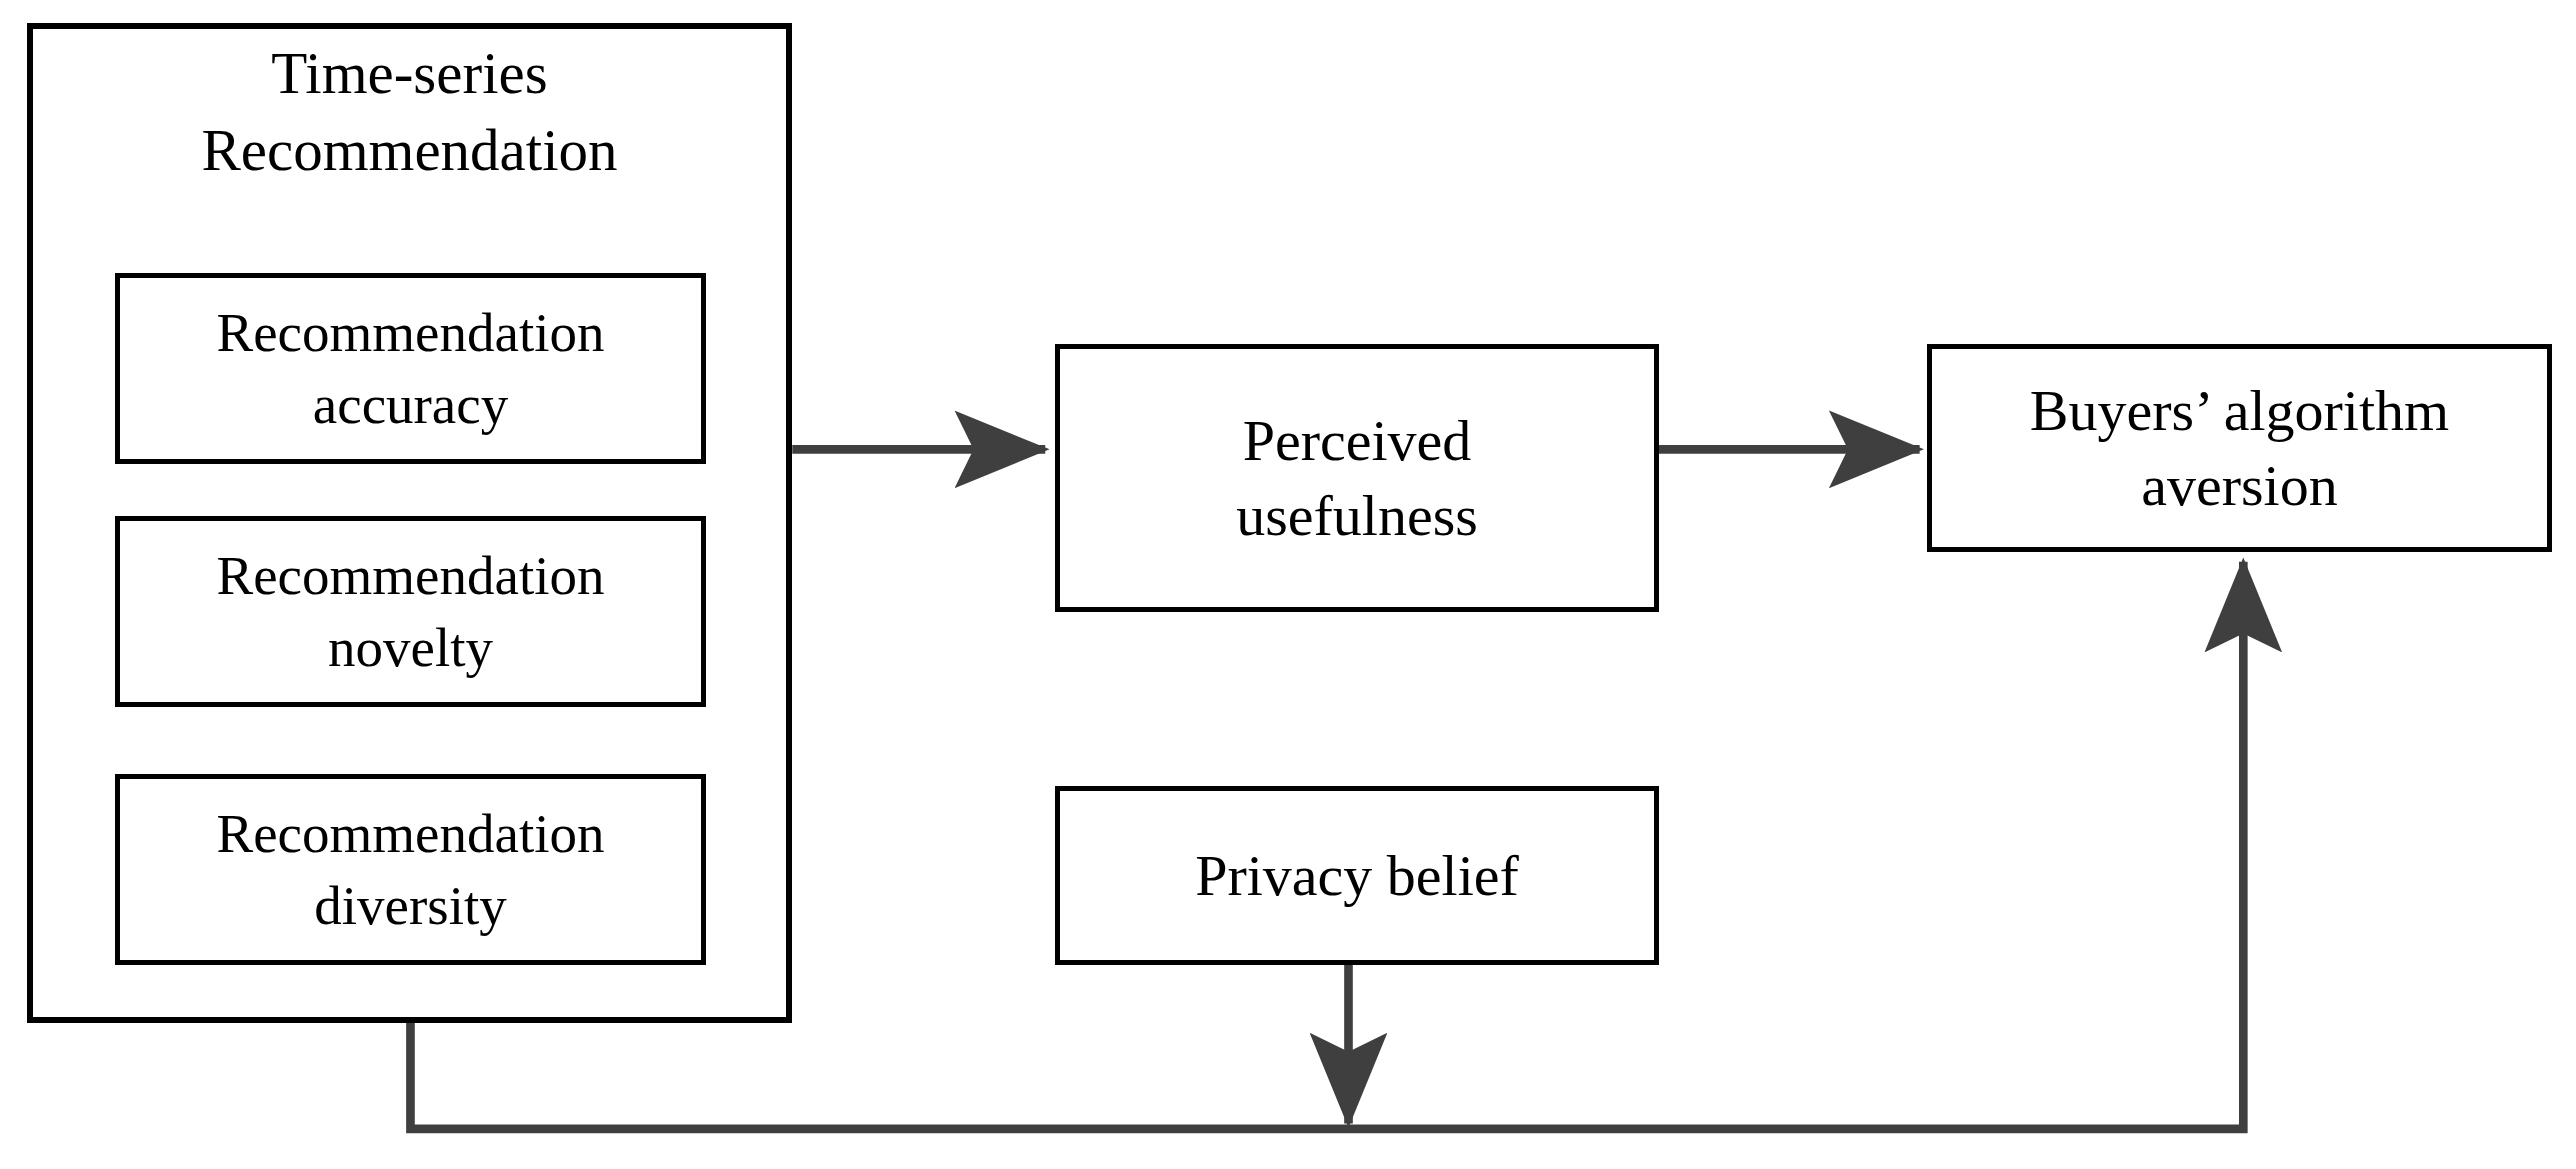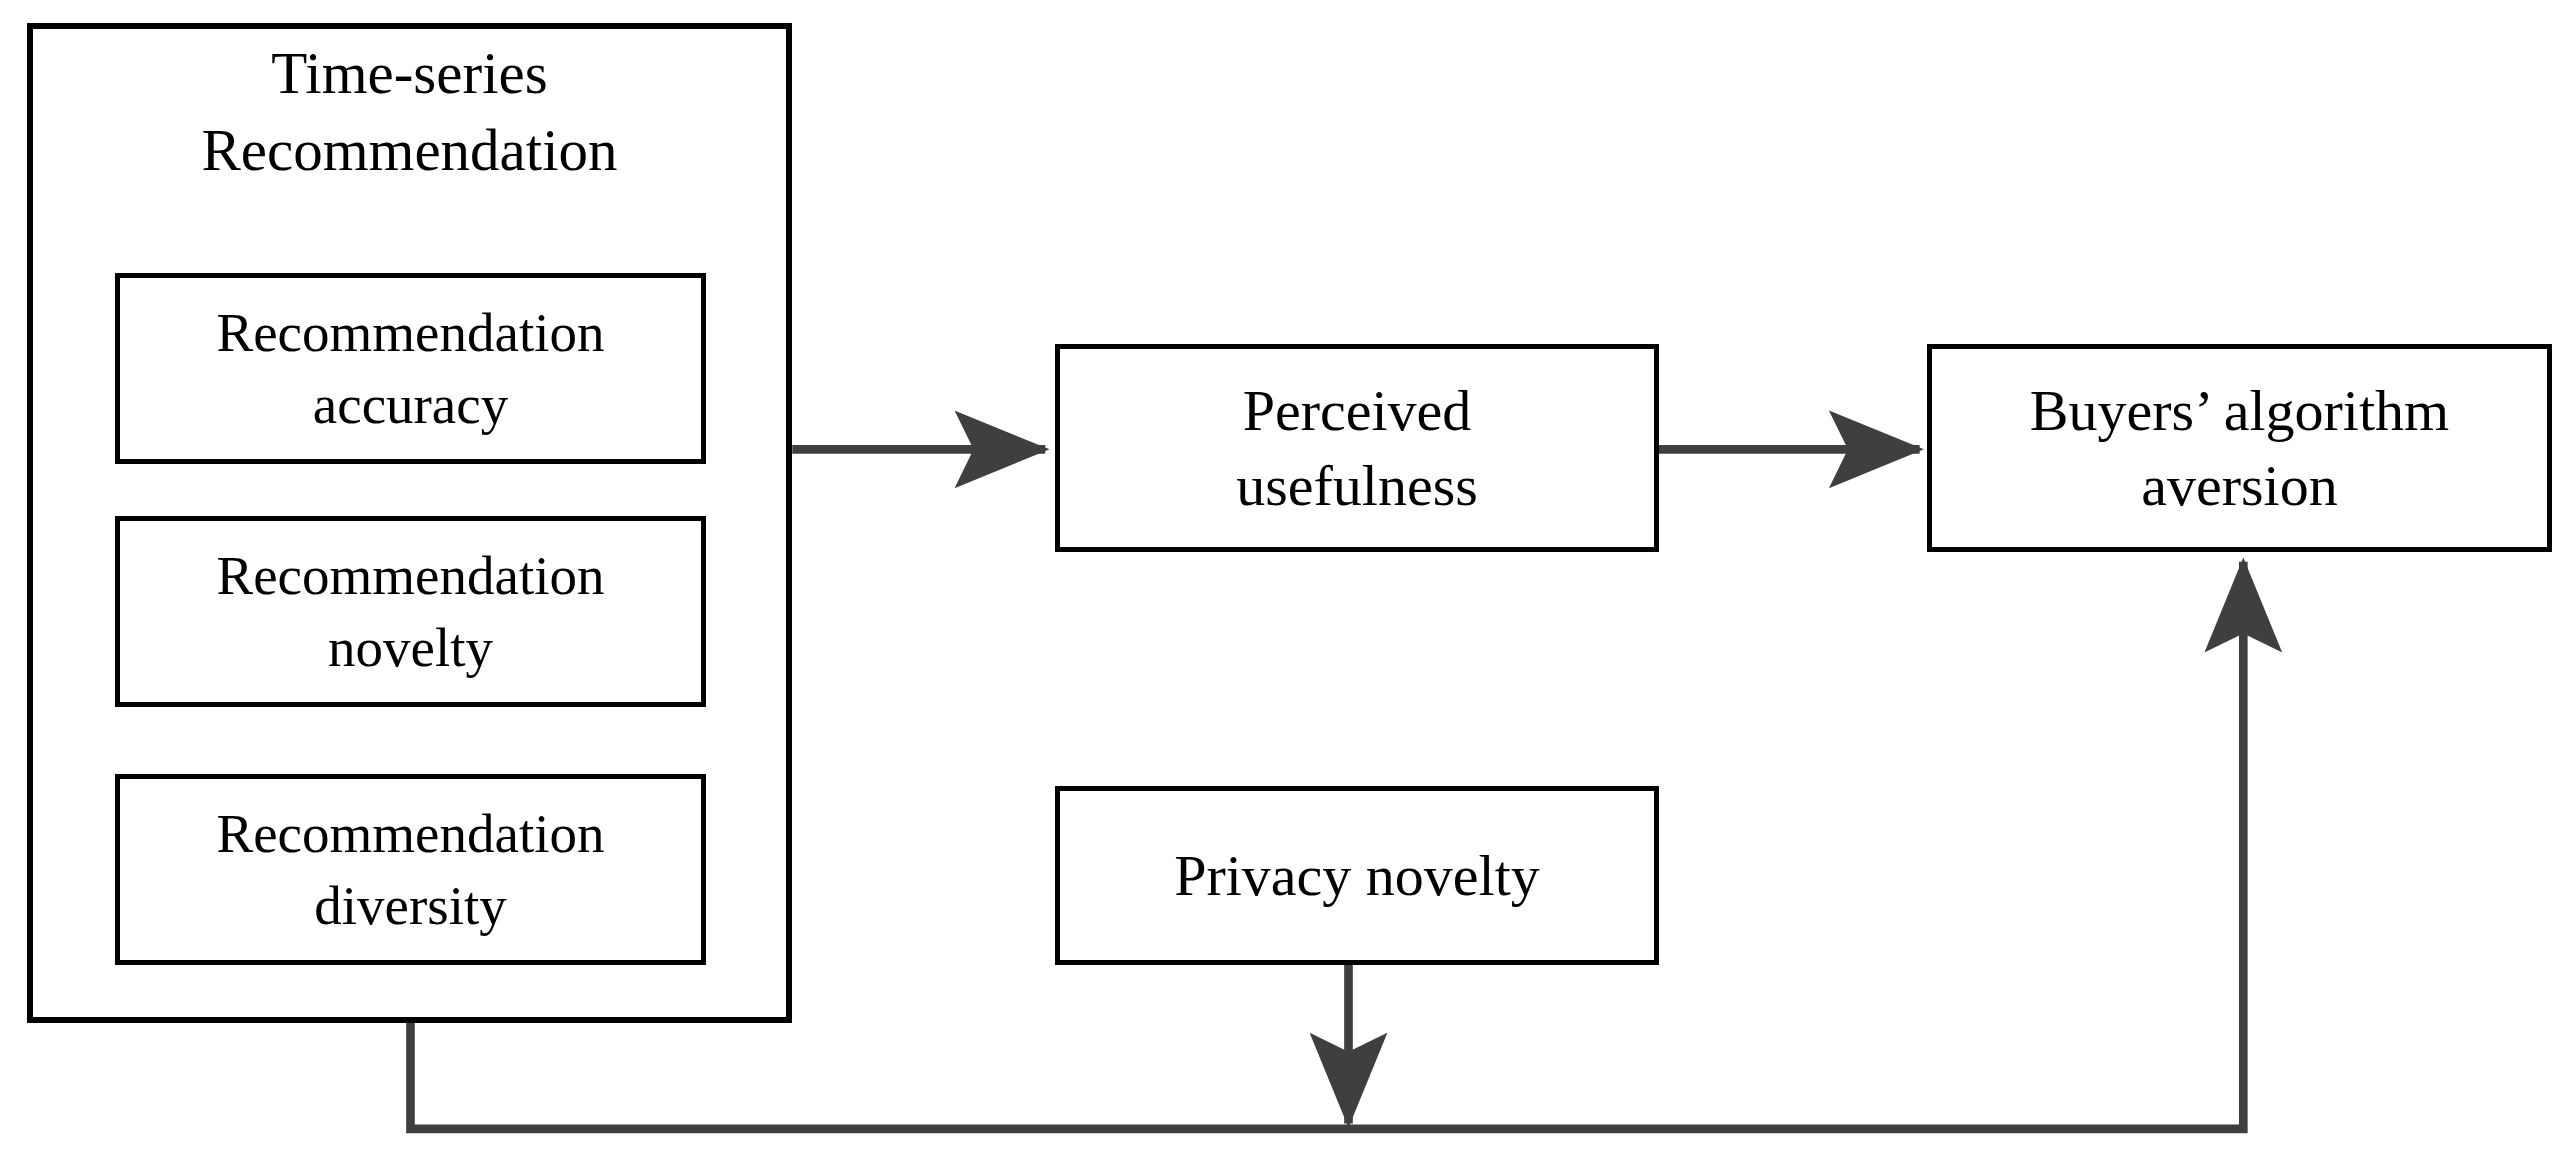--- a/index.html
+++ b/index.html
@@ -63,7 +63,7 @@
   #box-diversity { left: 115px; top: 774px;  width: 591px; height: 191px; font-size: 55px; }
 
   
-  #box-usefulness { left: 1055px; top: 344px;  width: 604px; height: 208px; font-size: 58px; }
+  #box-usefulness { left: 1055px; top: 344px;  width: 604px; height: 268px; font-size: 58px; }
   #box-aversion   { left: 1927px; top: 344px;  width: 625px; height: 208px; font-size: 58px; justify-content: center; }
   #box-privacy    { left: 1055px; top: 786px; width: 604px; height: 179px; font-size: 58px; }
 

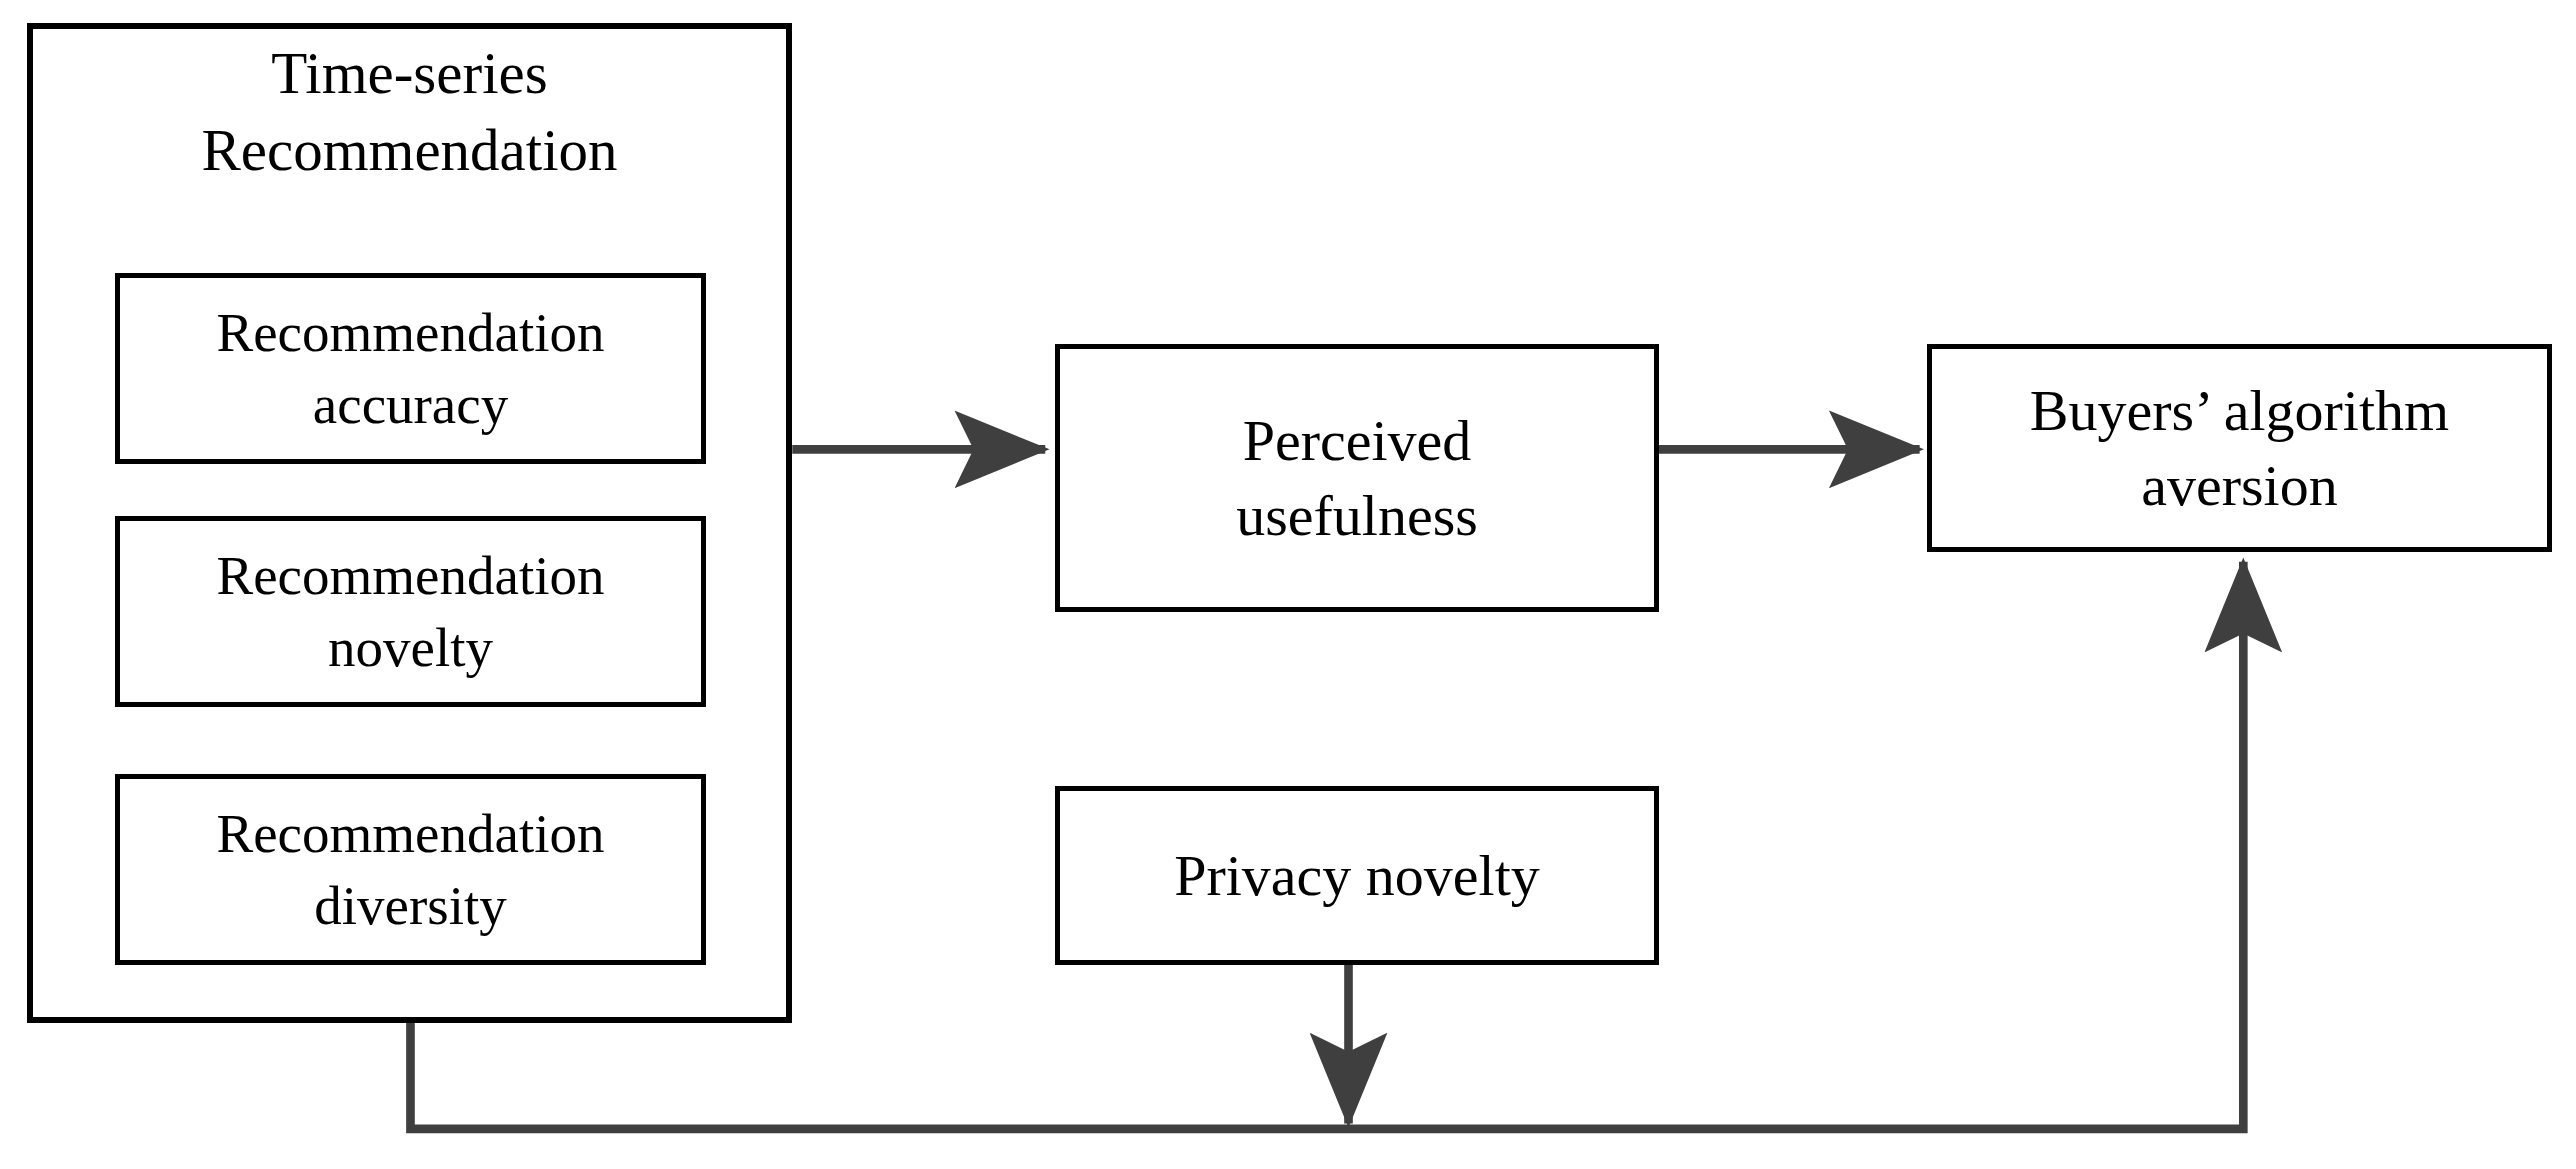--- a/index.html
+++ b/index.html
@@ -144,7 +144,7 @@
   </div>
 
   <div class="box" id="box-privacy">
-    <span class="box-label">Privacy novelty</span>
+    <span class="box-label">Privacy belief</span>
   </div>
 
 </div>

